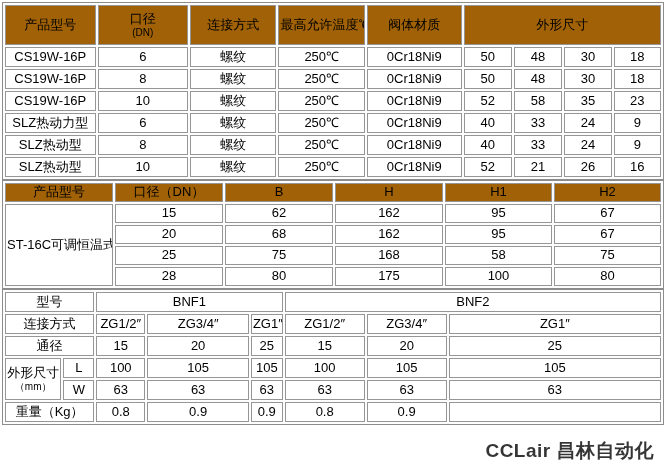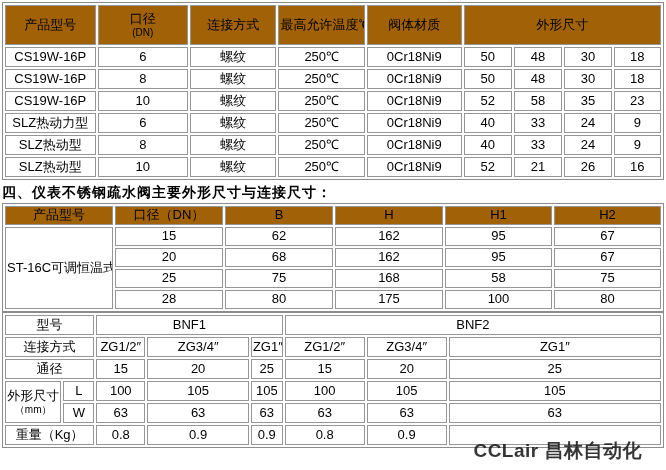--- a/index.html
+++ b/index.html
@@ -163,7 +163,6 @@
   </tbody>
     </table>
 
-  <div class="section-title">四、仪表不锈钢疏水阀主要外形尺寸与连接尺寸：</div>
 
   <table id="table2">
     <colgroup>

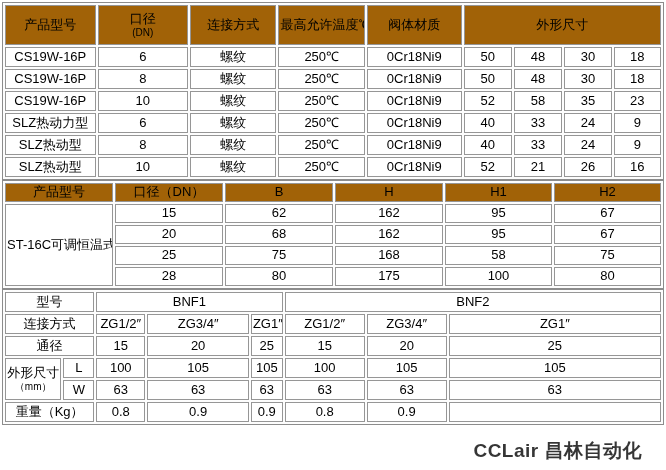--- a/index.html
+++ b/index.html
@@ -57,7 +57,7 @@
   .watermark {
     position: absolute;
     top: 438px;
-    right: 24px;
+    right: 12px;
     font-size: 19px;
     font-weight: 600;
     color: rgba(25, 25, 25, 0.88);

